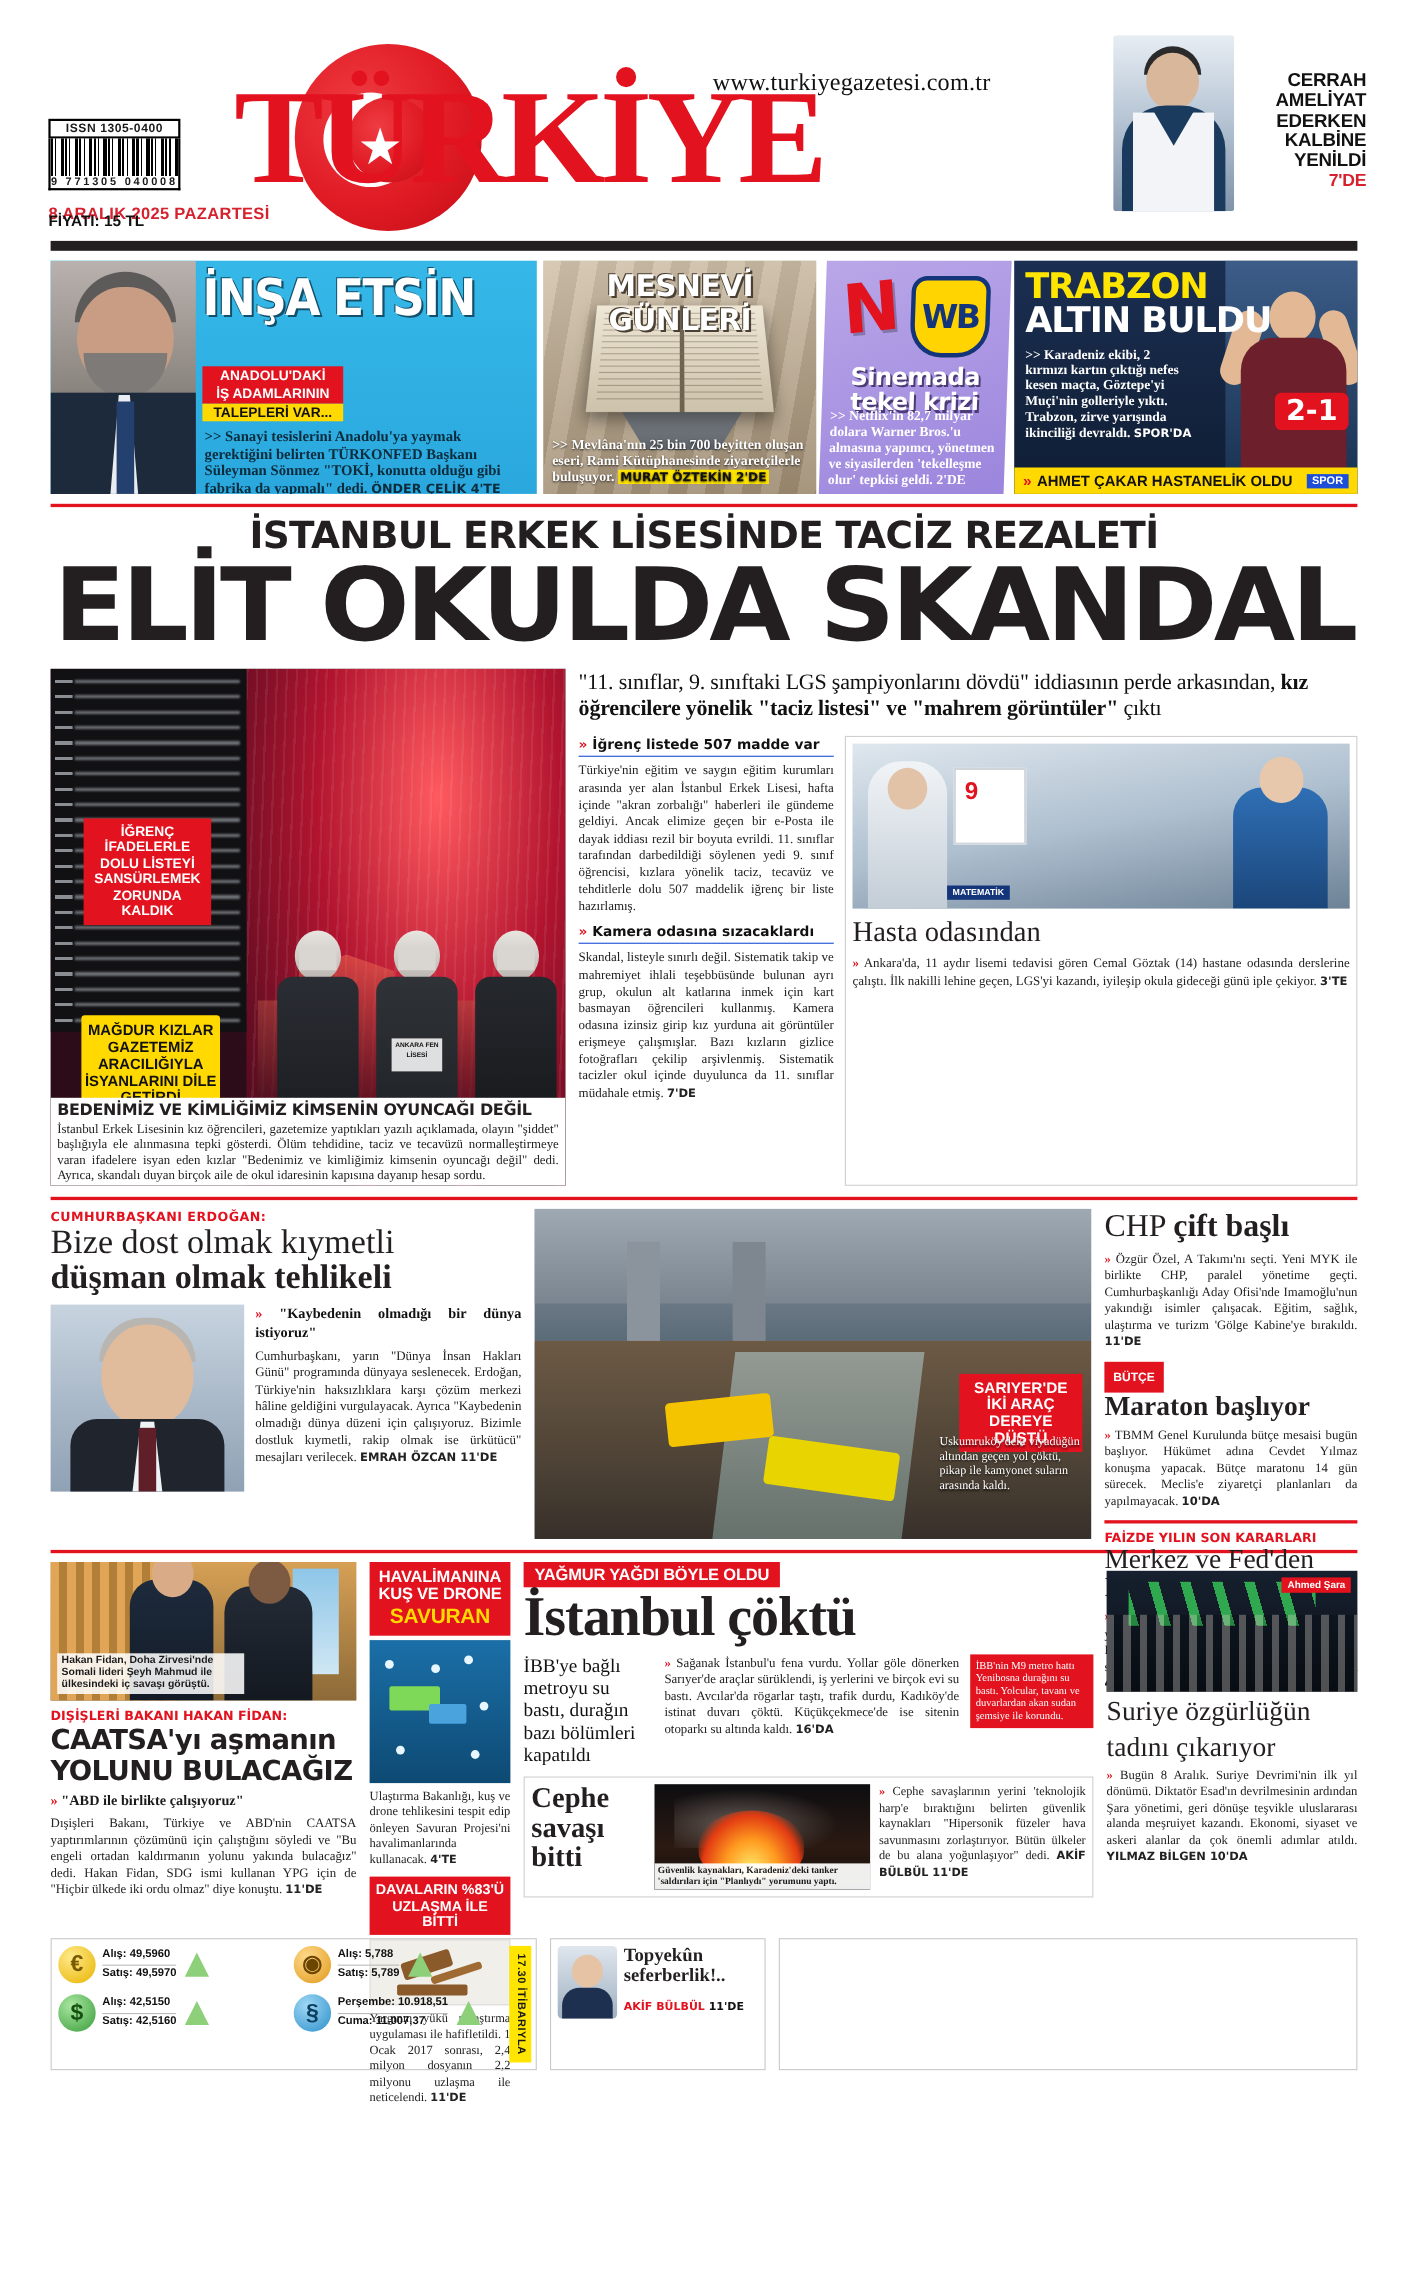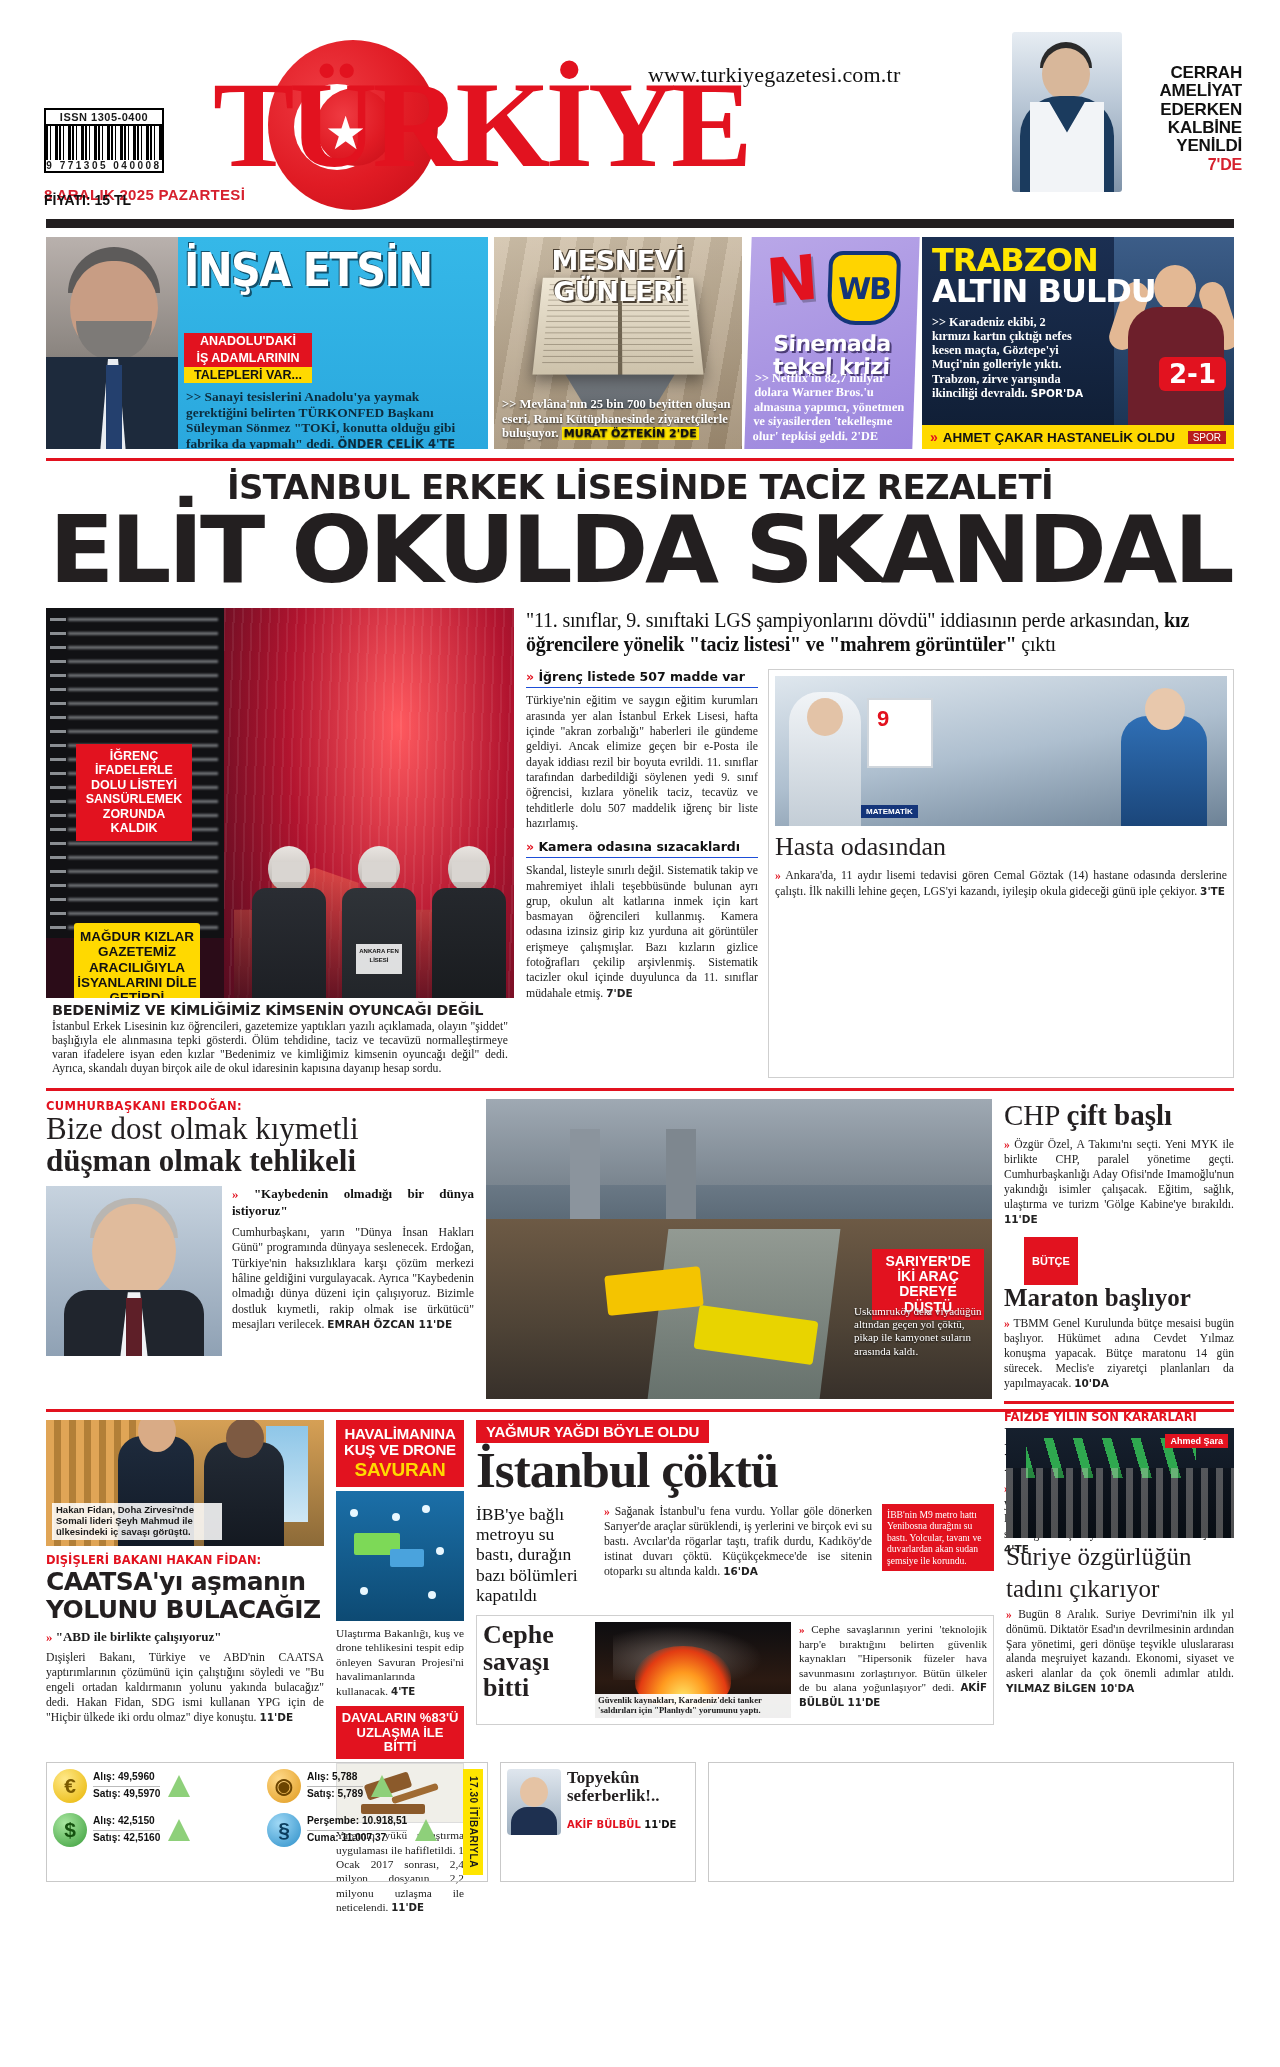--- a/index.html
+++ b/index.html
@@ -159,7 +159,7 @@
      display:flex; align-items:center; padding: 0 8px; }
   .tz-strip .arrow { color:#e2121f; font-weight:900; margin-right:5px; font-size:14px;}
   .tz-strip .txt { font-weight:bold; font-size: 13.5px; color:#111; }
-  .tz-strip .badge { margin-left:auto; background:#b91c1c; color:#fff; font-size:10px; font-weight:normal;
+  .tz-strip .badge { margin-left:auto; background:#1d4ed8; color:#fff; font-size:10px; font-weight:bold;
      padding: 1px 5px; }
 
   

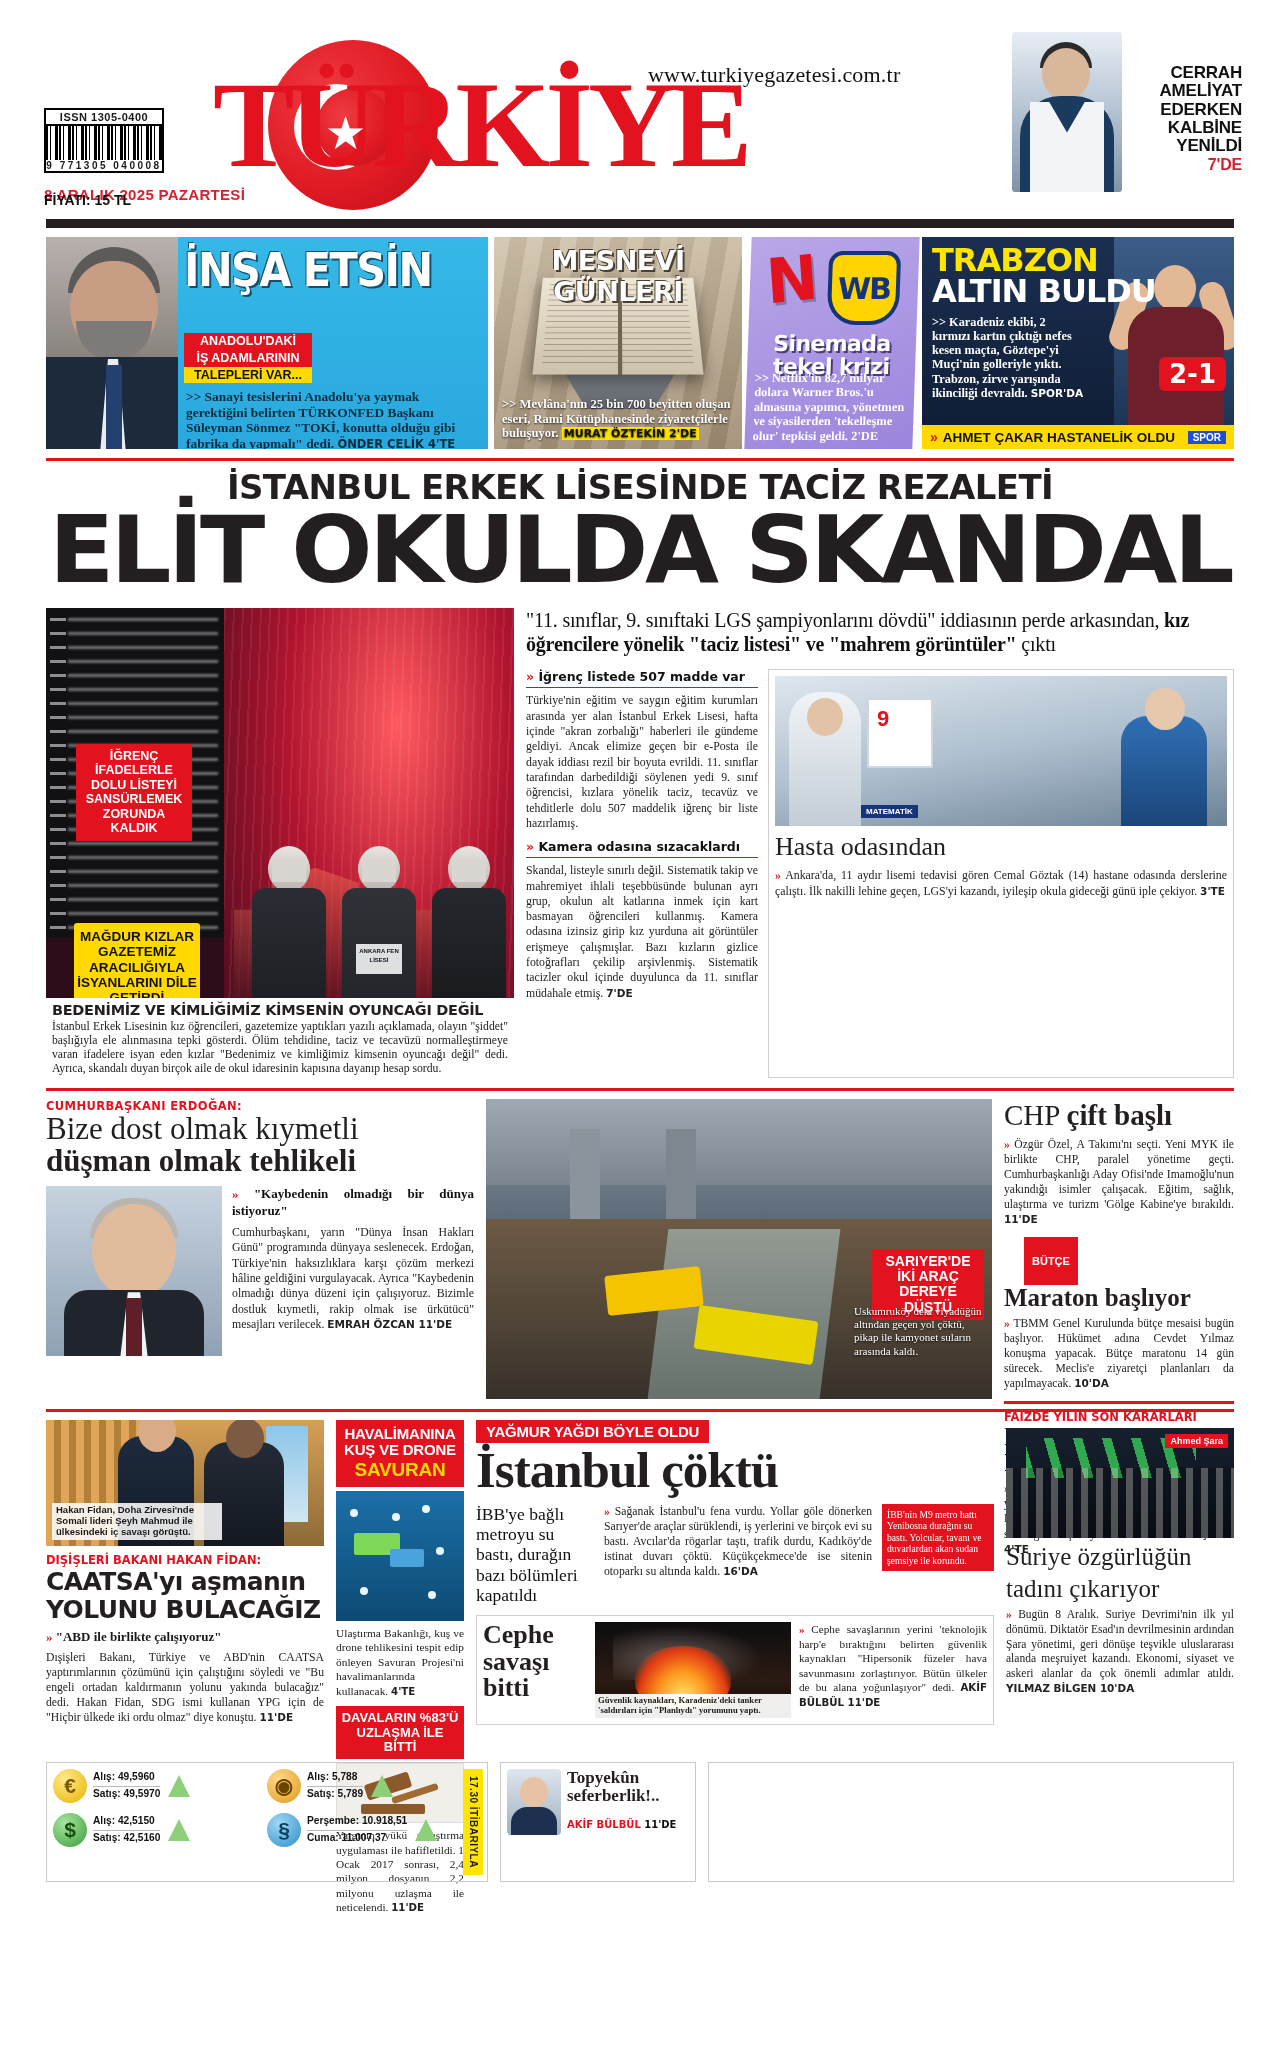--- a/index.html
+++ b/index.html
@@ -309,7 +309,7 @@
      margin-top: 5px; text-align:justify; }
   .mr-dek b { font-family:"DejaVu Sans",sans-serif; font-size:10.5px; }
   .badge-butce { display:inline-block; background:#e2121f; color:#fff; font-weight:bold; font-size: 11px;
-     padding: 18px 8px; margin-top: 10px; margin-left: 20px; }
+     padding: 8px 8px; margin-top: 10px; }
   .mr-h2 { font-family:"Liberation Serif",serif; font-weight:bold; font-size: 25px; color:#231f20;
      line-height:1.04; }
   .hr-red { height: 3px; background:#e2121f; margin: 10px 0 6px 0;}

